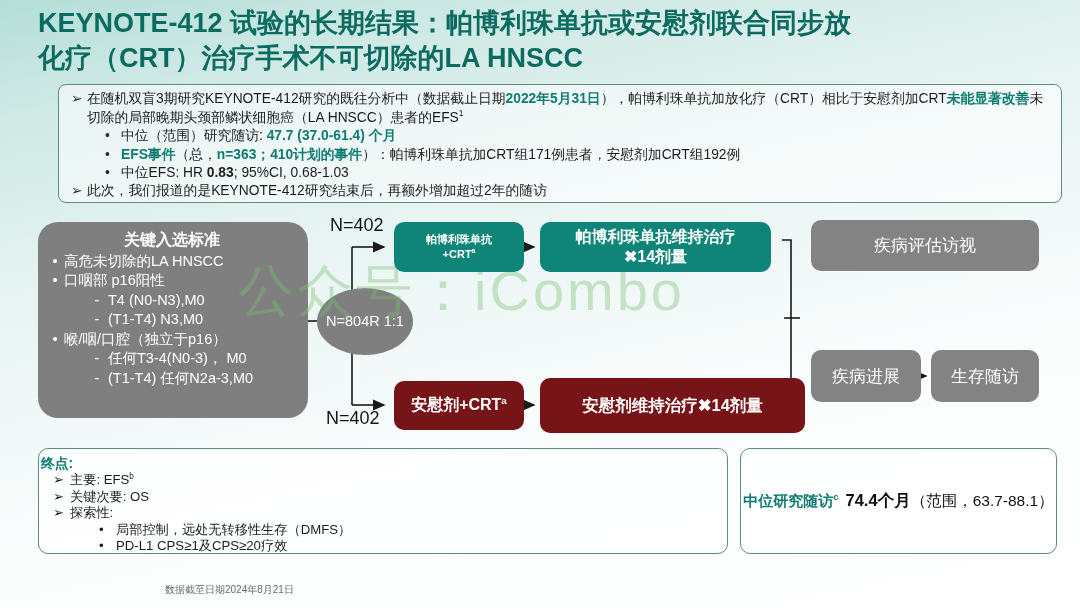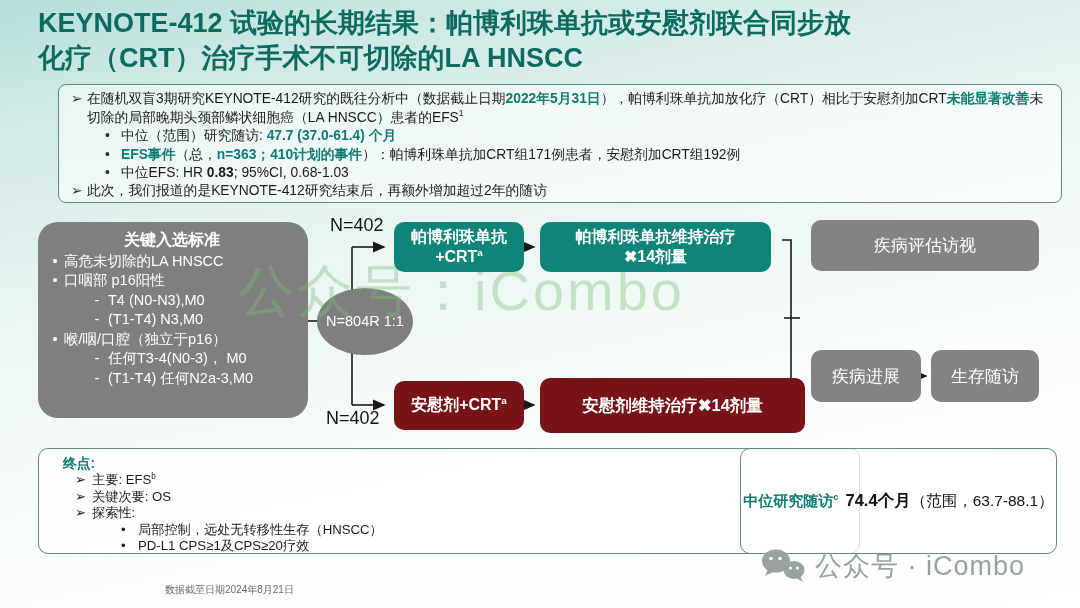--- a/index.html
+++ b/index.html
@@ -43,7 +43,7 @@
     align-items:center; justify-content:center; text-align:center; border-radius:10px; z-index:4; }
   .teal { background:#0f8478; }
   .red  { background:#771418; }
-  #pembro-crt   { left:394px; top:222px; width:130px; height:50px; font-size:16px; line-height:1.25; }
+  #pembro-crt   { left:394px; top:222px; width:130px; height:50px; font-size:11px; line-height:1.25; }
   #pembro-maint { left:540px; top:222px; width:231px; height:50px; font-size:16px; line-height:1.25; }
   #placebo-crt  { left:394px; top:381px; width:130px; height:49px; font-size:16px;align-items:center; }
   #placebo-maint{ left:540px; top:378px; width:265px; height:55px; font-size:16.5px; }

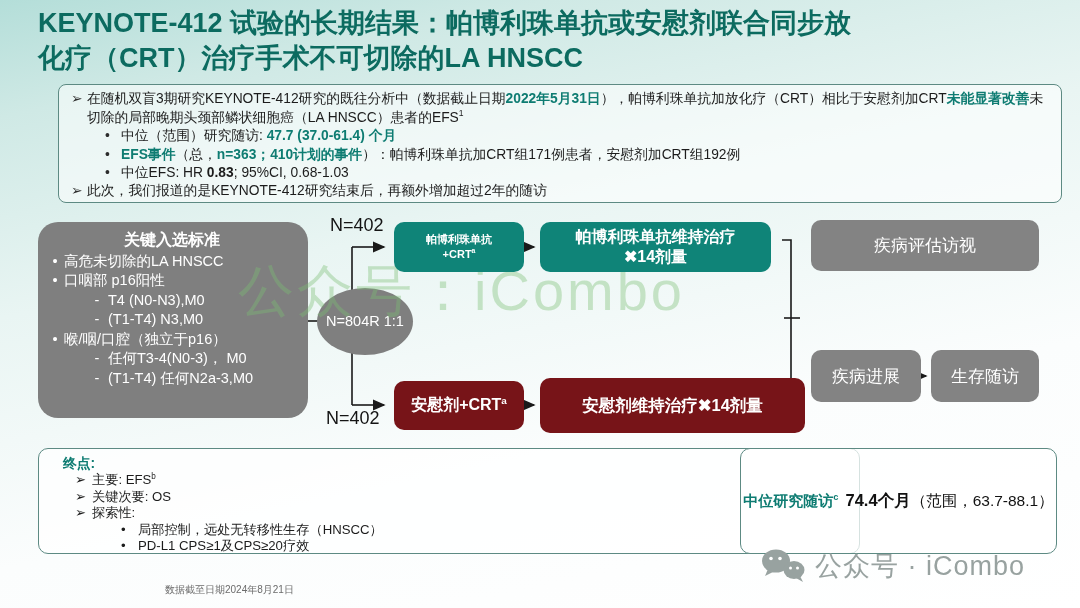--- a/index.html
+++ b/index.html
@@ -54,9 +54,9 @@
   #progression { left:811px; top:350px; width:110px; height:52px; }
   #survival    { left:931px; top:350px; width:108px; height:52px; }
 
-  .endpoints-box { position:absolute; left:38px; top:448px; width:822px; height:106px;
+  .endpoints-box { position:absolute; left:38px; top:448px; width:690px; height:106px;
     border:1.5px solid #5d8a83; border-radius:10px; background:rgba(255,255,255,0.75);
-    padding:6px 24px; font-size:13.2px; color:#1c1c1c; line-height:1.24; z-index:2; }
+    padding:6px 2px; font-size:13.2px; color:#1c1c1c; line-height:1.24; z-index:2; }
   .ep-title { color:#0e7c72; font-weight:bold; font-size:13.8px; }
   .ep-item { display:flex; margin-left:12px; }
   .ep-item .mk { flex:none; width:17px; }

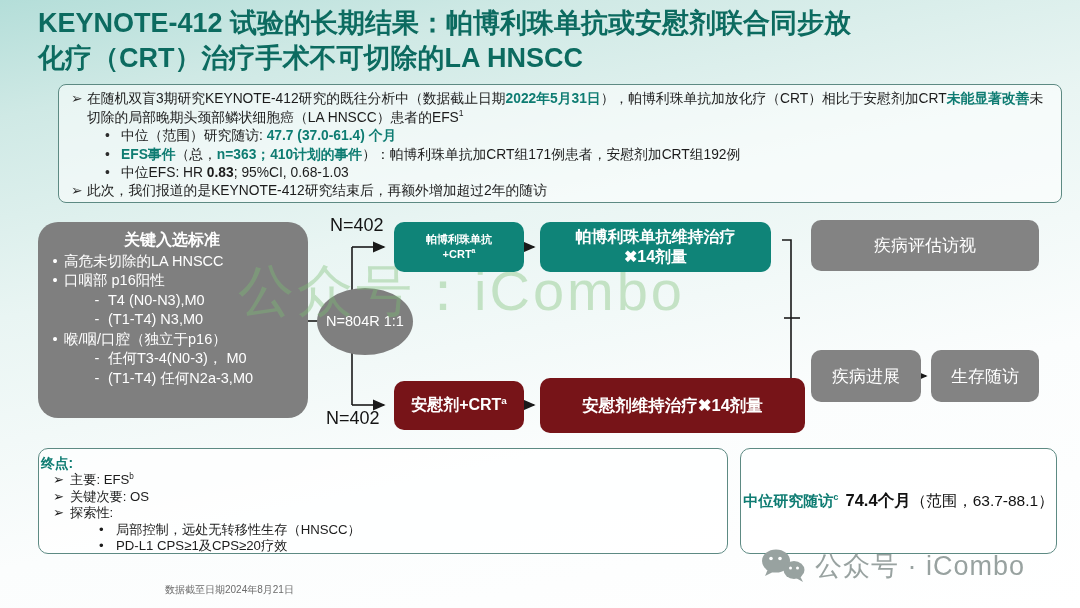--- a/index.html
+++ b/index.html
@@ -205,7 +205,7 @@
       </div>
     <div class="ep-item lvl2">
         <span class="mk">•</span>
-        <div>局部控制，远处无转移性生存（HNSCC）</div>
+        <div>局部控制，远处无转移性生存（DMFS）</div>
       </div>
     <div class="ep-item lvl2">
         <span class="mk">•</span>

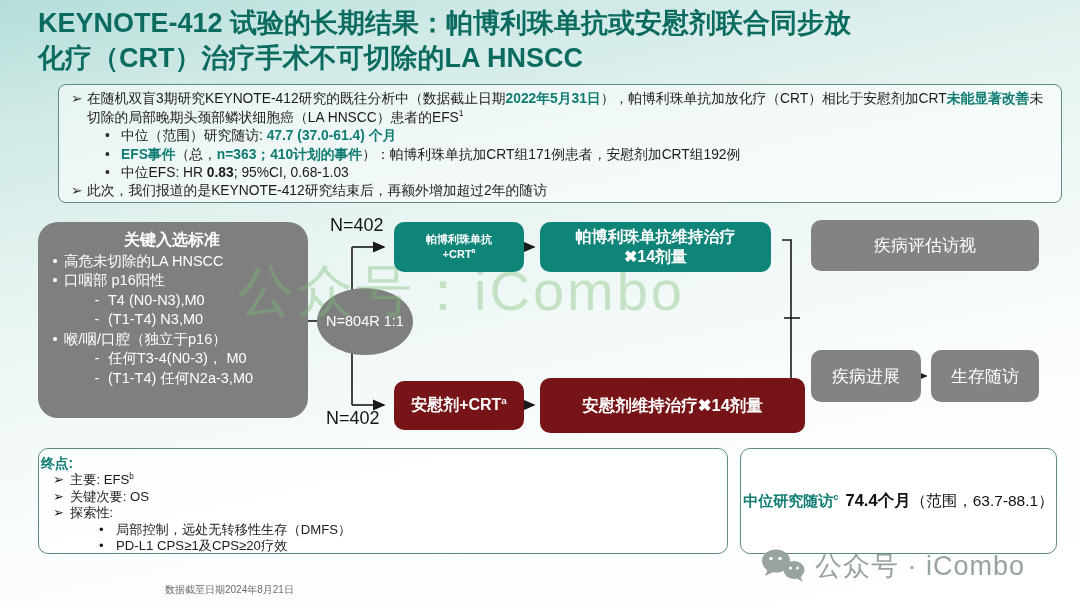--- a/index.html
+++ b/index.html
@@ -220,19 +220,6 @@
 
   <div class="footer-note">数据截至日期2024年8月21日</div>
 
-  <div class="wm-bottom">
-    <svg width="46" height="36" viewBox="0 0 46 36">
-      <ellipse cx="16" cy="13" rx="14" ry="11.5" fill="#98a2a0"></ellipse>
-      <path d="M8 21 L5 28 L13 24 Z" fill="#98a2a0"></path>
-      <circle cx="11" cy="10.5" r="1.8" fill="#ffffff"></circle>
-      <circle cx="20" cy="10.5" r="1.8" fill="#ffffff"></circle>
-      <ellipse cx="34" cy="22" rx="10.5" ry="9" fill="#98a2a0"></ellipse>
-      <path d="M40 28 L43 34 L36 30 Z" fill="#98a2a0"></path>
-      <circle cx="30.5" cy="20" r="1.5" fill="#ffffff"></circle>
-      <circle cx="37.5" cy="20" r="1.5" fill="#ffffff"></circle>
-    </svg>
-    <span class="wm-bottom-text">公众号 · iCombo</span>
-  </div>
 
 </div>
 

